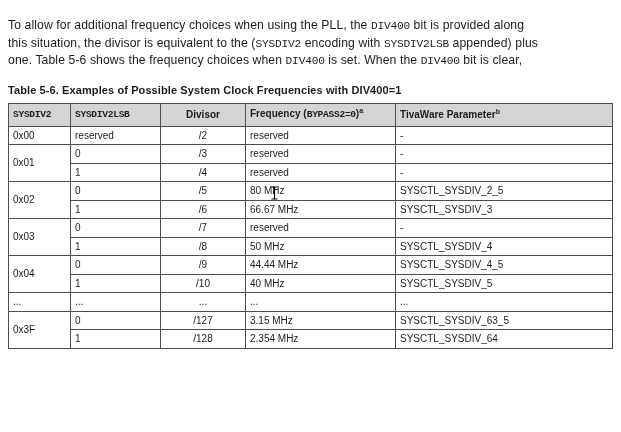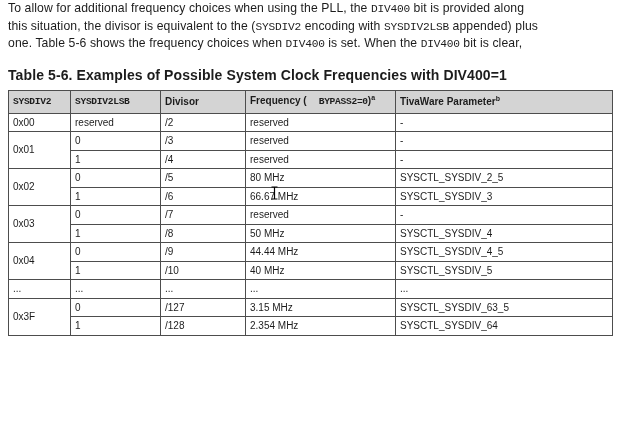--- a/index.html
+++ b/index.html
@@ -8,7 +8,7 @@
     font-family:"Liberation Sans",sans-serif;
     position:relative;overflow:hidden;
   }
-  .page{position:absolute;inset:0;padding:0 8px 0 8px;}
+  .page{position:absolute;inset:0;padding:17px 8px 0 8px;}
   .para{font-size:12.2px;line-height:16.6px;letter-spacing:0.1px;}
   .para .line{white-space:pre;}
   .mono{font-family:"Liberation Mono","DejaVu Sans Mono",monospace;font-size:11.2px;letter-spacing:-0.2px;}

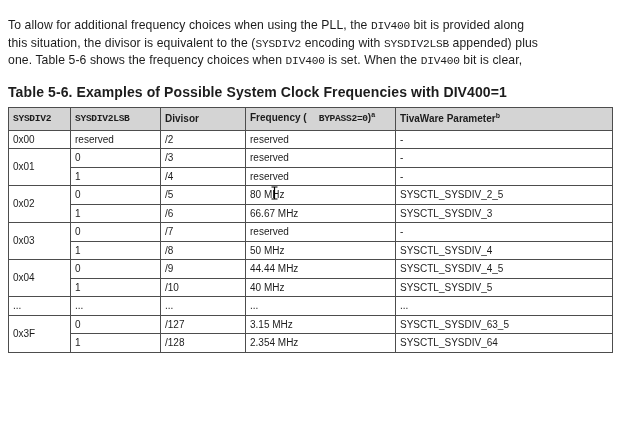--- a/index.html
+++ b/index.html
@@ -12,7 +12,7 @@
   .para{font-size:12.2px;line-height:16.6px;letter-spacing:0.1px;}
   .para .line{white-space:pre;}
   .mono{font-family:"Liberation Mono","DejaVu Sans Mono",monospace;font-size:11.2px;letter-spacing:-0.2px;}
-  .caption{font-weight:bold;font-size:14px;margin-top:14px;letter-spacing:0.1px;}
+  .caption{font-weight:bold;font-size:11px;margin-top:14px;letter-spacing:0.1px;}
   table.freq-table{
     border-collapse:collapse;table-layout:fixed;width:604px;margin-top:7px;
   }

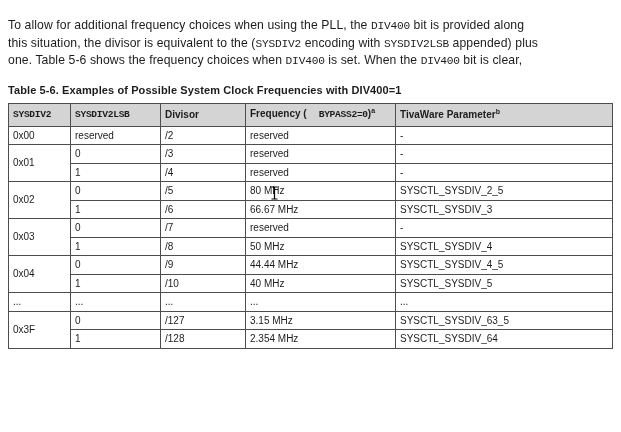--- a/index.html
+++ b/index.html
@@ -24,7 +24,7 @@
   .freq-table tbody tr{height:18.5px;}
   .freq-table th{background:#d4d4d4;font-weight:bold;}
   .freq-table .th-mono{font-family:"Liberation Mono","DejaVu Sans Mono",monospace;font-size:9.6px;letter-spacing:-0.3px;}
-  .freq-table .center{}
+  .freq-table .center{text-align:center;}
   .freq-table sup{font-size:7px;line-height:0;}
   .freq-table th .mono{font-size:9.6px;font-weight:bold;letter-spacing:-0.3px;margin-left:12px;}
   .group-cell{vertical-align:middle;}

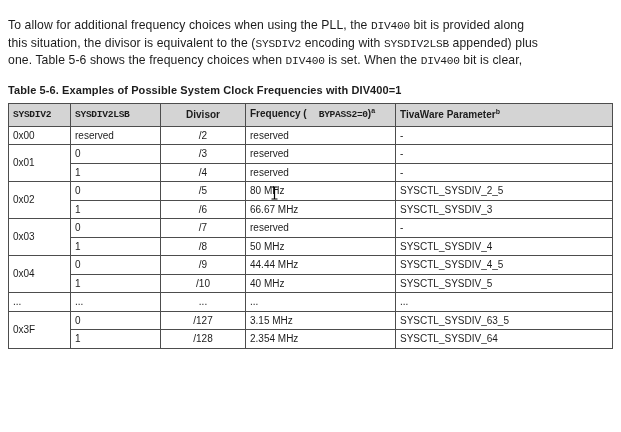--- a/index.html
+++ b/index.html
@@ -26,7 +26,7 @@
   .freq-table .th-mono{font-family:"Liberation Mono","DejaVu Sans Mono",monospace;font-size:9.6px;letter-spacing:-0.3px;}
   .freq-table .center{text-align:center;}
   .freq-table sup{font-size:7px;line-height:0;}
-  .freq-table th .mono{font-size:9.6px;font-weight:bold;letter-spacing:-0.3px;margin-left:12px;}
+  .freq-table th .mono{font-size:9.6px;font-weight:bold;letter-spacing:-0.3px;}
   .group-cell{vertical-align:middle;}
   .footnotes{margin-top:5px;}
   .footnote{font-size:10px;line-height:15.5px;letter-spacing:0.1px;}

